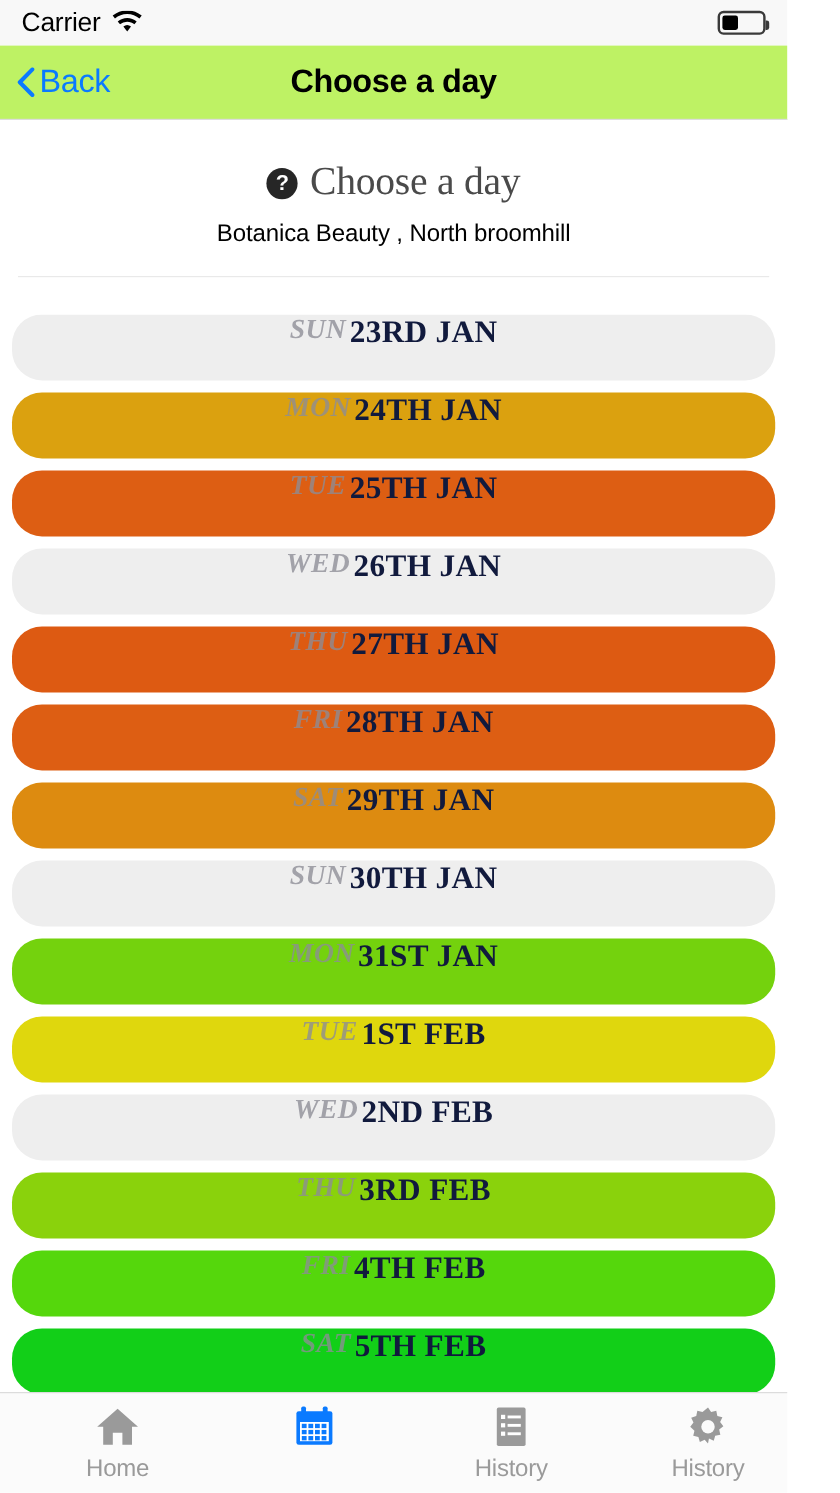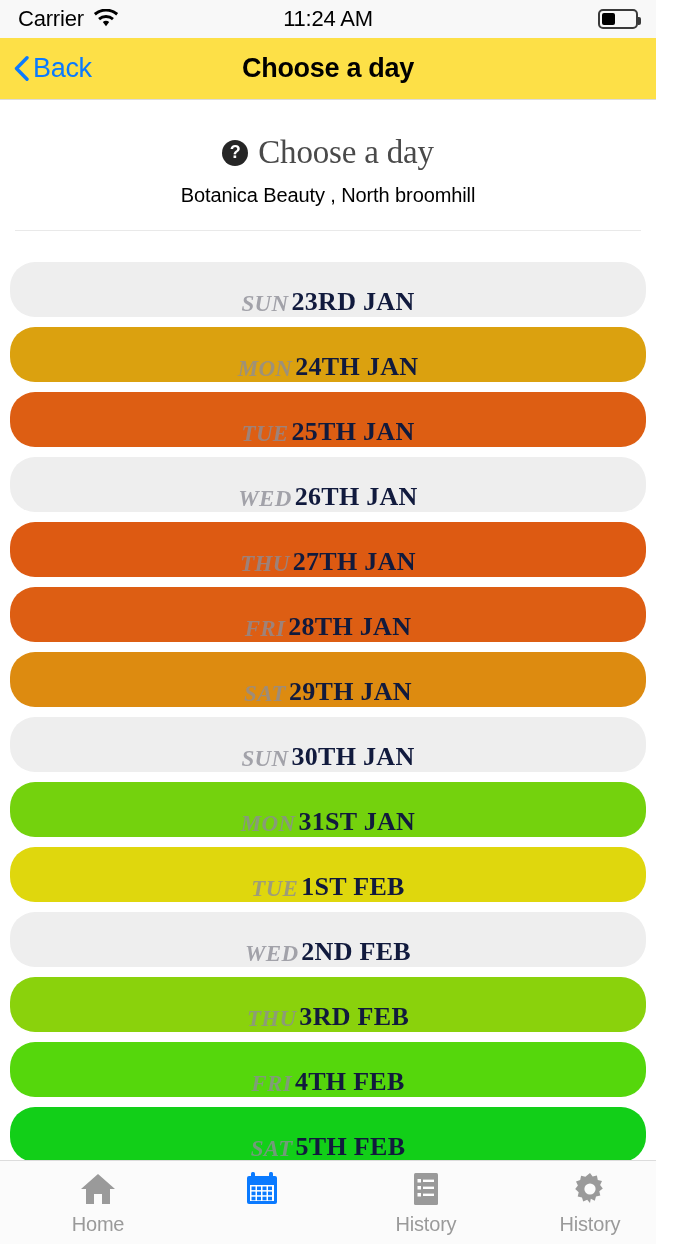--- a/index.html
+++ b/index.html
@@ -133,7 +133,6 @@
         <path d="M13 2.6c3.9 0 7.5 1.4 10.2 3.8l1.9-2.4A18.3 18.3 0 0 0 13 -0.3 18.3 18.3 0 0 0 .9 4l1.9 2.4A15.4 15.4 0 0 1 13 2.6z" fill="#000"></path>
       </svg>
     </div>
-    <div class="sb-time">11:24 AM</div>
     <div class="sb-right">
       <div class="battery">
         <div class="battery-fill" style="width: 40%;"></div>

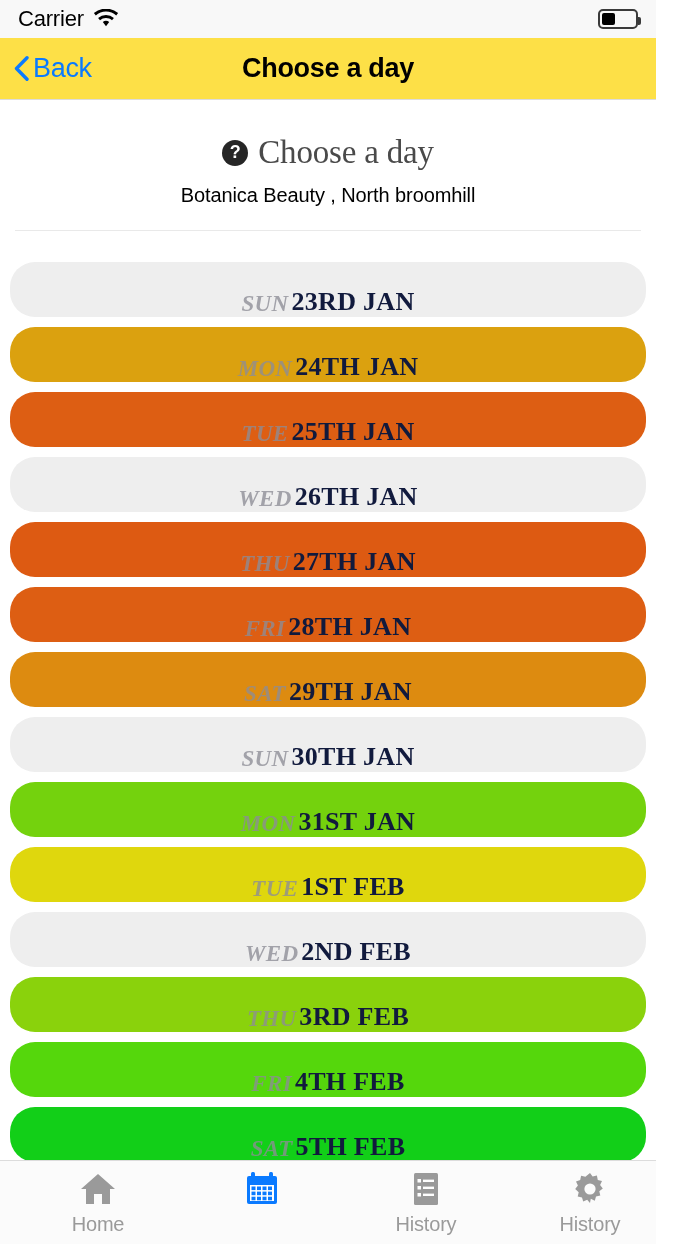--- a/index.html
+++ b/index.html
@@ -37,7 +37,7 @@
 
   
   .navbar {
-    height:62px; background:#fde047;
+    height:62px; background:#bef264;
     border-bottom:1px solid #dcdcdc;
     display:flex; align-items:center; position:relative;
     padding:0 14px;

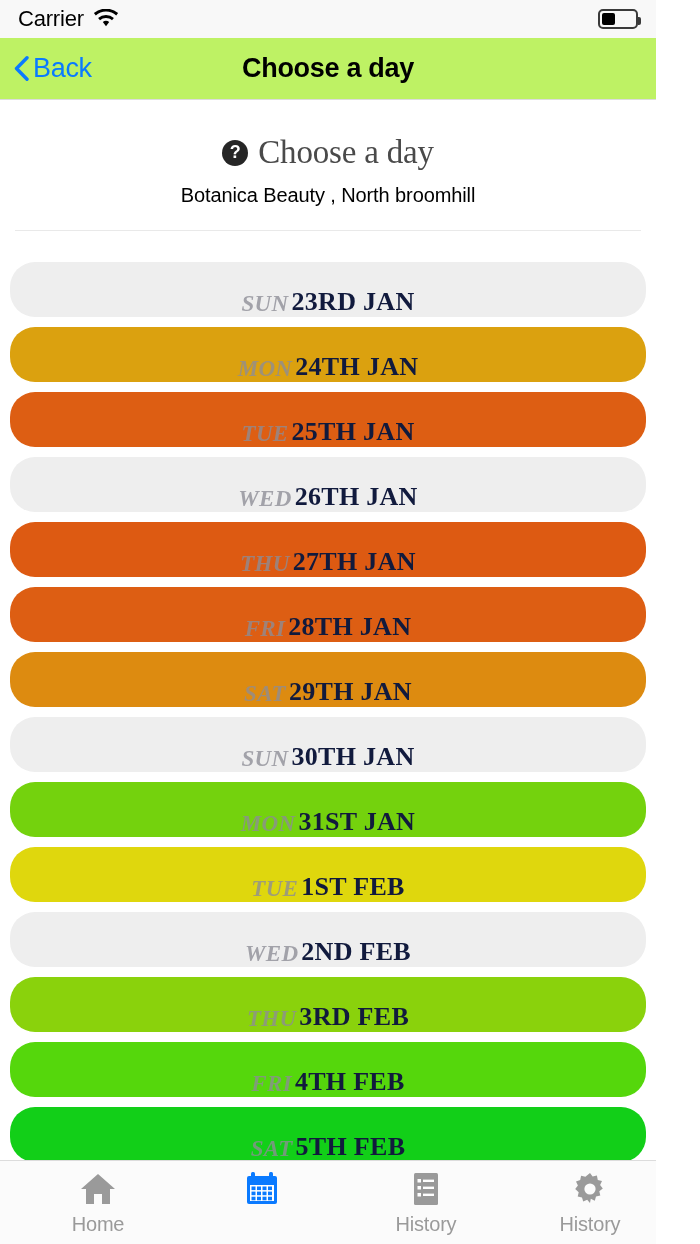--- a/index.html
+++ b/index.html
@@ -88,7 +88,7 @@
   }
   .day-row {
     height:55px; margin:0 10px 10px;
-    display:flex; align-items:flex-end; justify-content:center;
+    display:flex; align-items:flex-start; justify-content:center;
     cursor:pointer;
     border-radius:25px;
   }

